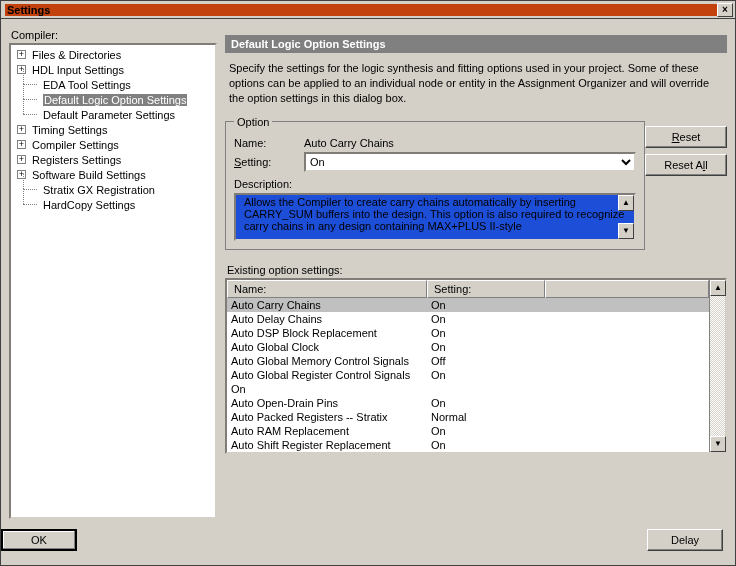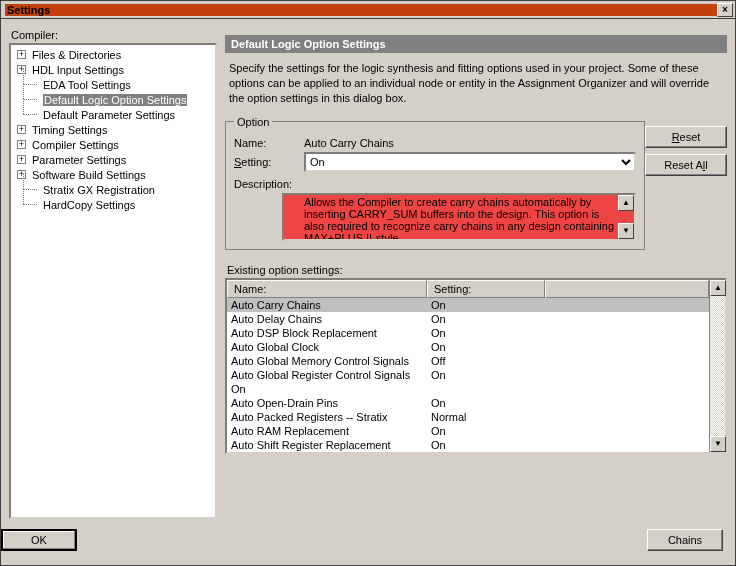--- a/index.html
+++ b/index.html
@@ -173,7 +173,7 @@
         </div>
         <div class="tree-item">
           <span class="expander">+</span>
-          <span class="lbl">Parameter Settings</span>
+          <span class="lbl">Registers Settings</span>
         </div>
         <div class="tree-item">
           <span class="expander">+</span>

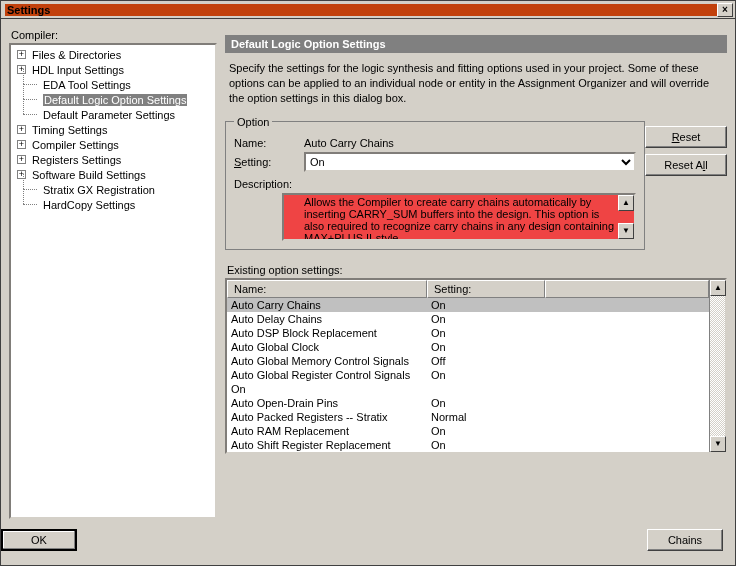--- a/index.html
+++ b/index.html
@@ -88,10 +88,9 @@
     border:2px inset #d4d0c8;
   }
   .desc-box {
-    background:#ef4444; border:2px inset #d4d0c8;
-    height:48px; padding:1px 20px; overflow:hidden; margin-top:2px;
+    background:#1d4ed8; border:2px inset #d4d0c8;
+    height:48px; padding:1px 8px; overflow:hidden; margin-top:2px;
     position:relative;
-    margin-left:48px;
   }
   .scroll-arrows { position:absolute; right:0; top:0; bottom:0; width:16px; display:flex; flex-direction:column; justify-content:space-between;}
   .sbtn { width:16px; height:16px; background:#d4d0c8; border:1px solid #fff; border-right-color:#404040; border-bottom-color:#404040; display:flex;align-items:center;justify-content:center;font-size:8px;cursor:pointer;}

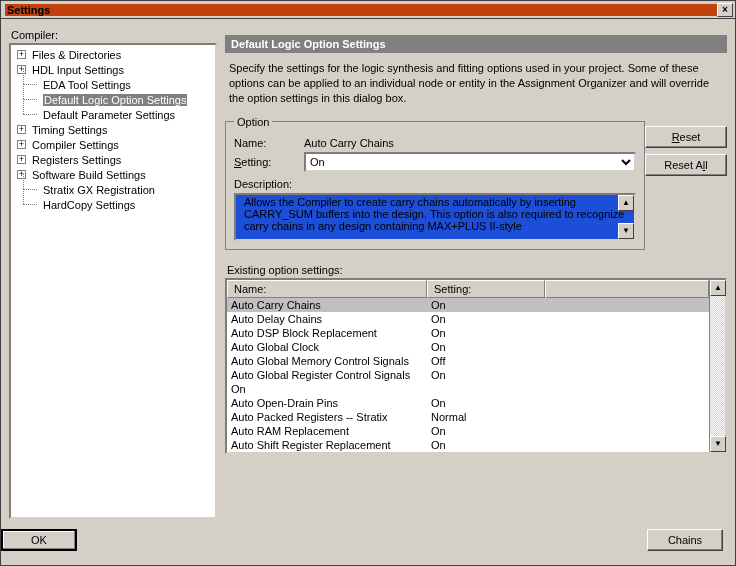--- a/index.html
+++ b/index.html
@@ -286,7 +286,7 @@
 
 <div class="footer">
   <button class="win default">OK</button>
-  <button class="win">Chains</button>
+  <button class="win">Delay</button>
 </div>
 
 </body></html>

